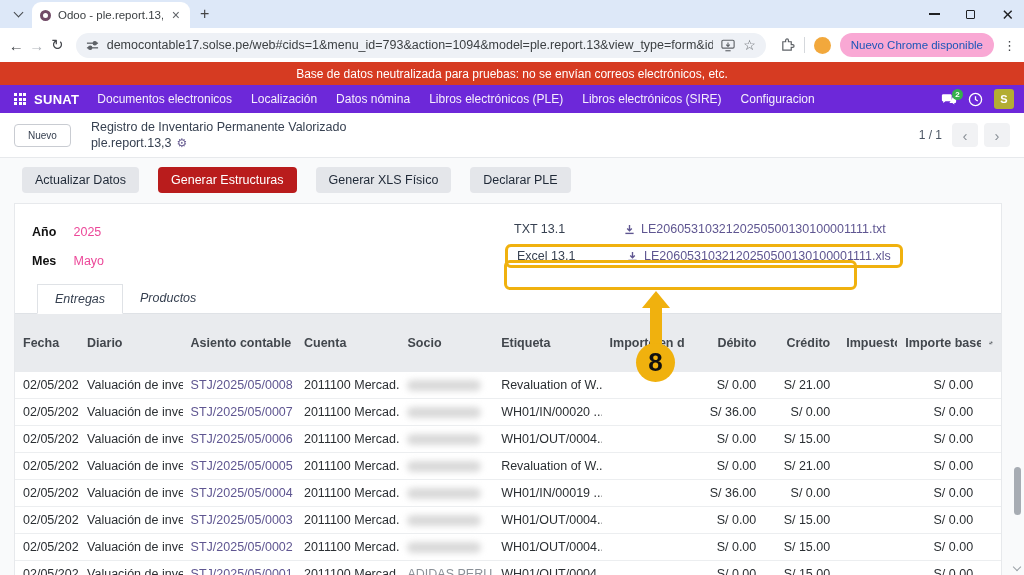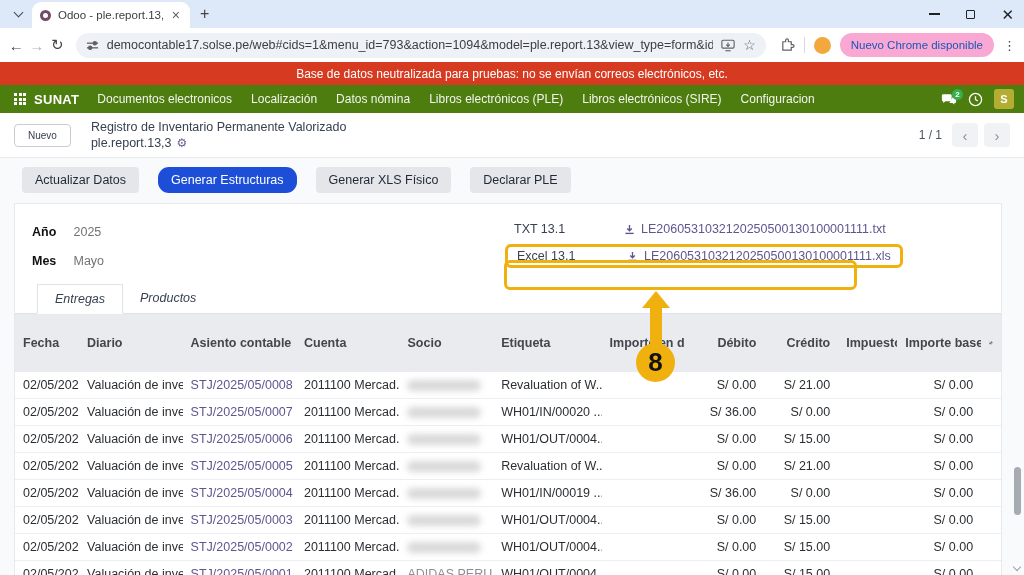--- a/index.html
+++ b/index.html
@@ -36,7 +36,7 @@
 
   
   .banner { height:23px; background:#d63b22; color:#fff; font-size:12px; display:flex; align-items:center; justify-content:center; }
-  .appnav { height:28px; background:#4d7c0f; display:flex; align-items:center; padding:0 10px; color:#fff; }
+  .appnav { height:28px; background:#6d28d9; display:flex; align-items:center; padding:0 10px; color:#fff; }
   .grid-icon { display:grid; grid-template-columns:repeat(3,3px); grid-gap:1.5px; margin:0 8px 0 4px; }
   .grid-icon span { width:3px; height:3px; background:#fff; }
   .brand { font-size:13px; font-weight:700; letter-spacing:.3px; margin-right:18px; }

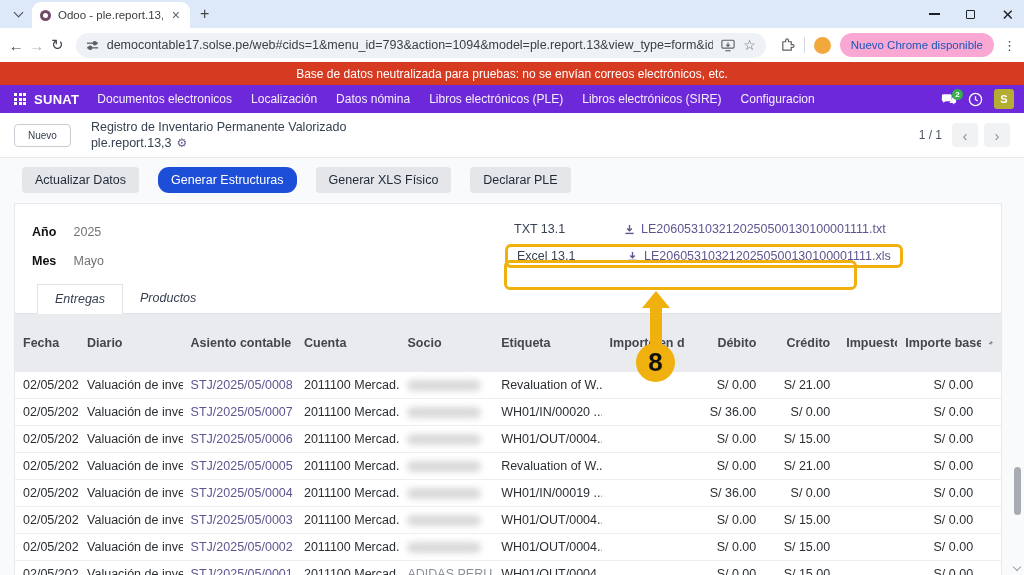--- a/index.html
+++ b/index.html
@@ -60,7 +60,7 @@
   
   .actions { padding:9px 0 10px 22px; border-top:1px solid #e7e9ec; display:flex; gap:19px; background:#f9fafb; }
   .btn { border:none; border-radius:4px; padding:6px 13px; font-size:12.5px; font-weight:500; background:#e4e6ea; color:#1f2937; font-family:inherit; }
-  .btn.primary { background:#1d4ed8; color:#fff;border-radius:11px; }
+  .btn.primary { background:#b91c1c; color:#fff; }
 
   
   .card { position:relative; margin:0 22px 0 14px; background:#fff; border:1px solid #e7e9ec; height:374px; overflow:hidden; }

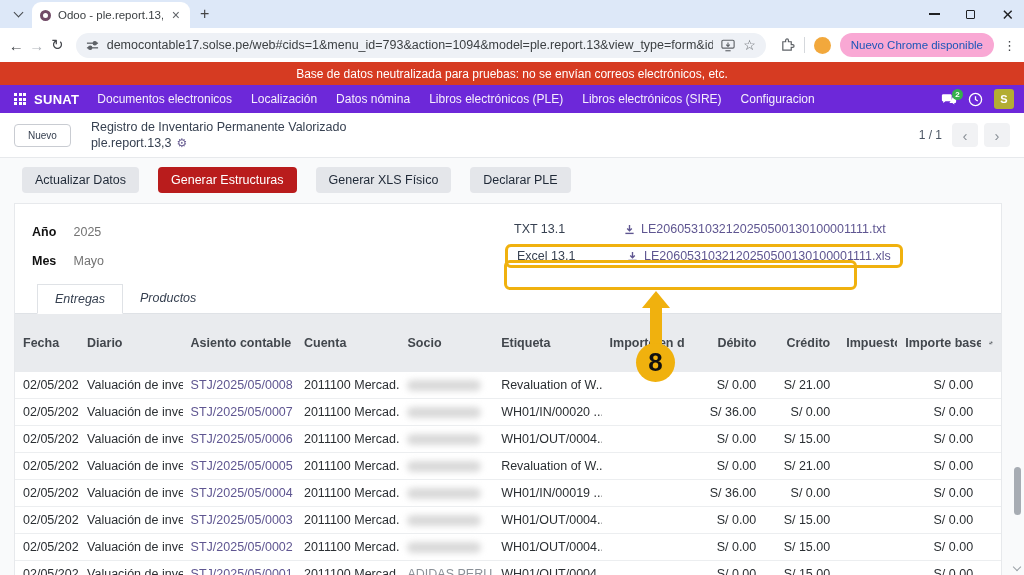--- a/index.html
+++ b/index.html
@@ -67,7 +67,7 @@
   .form-left { padding:21px 0 0 17px; }
   .f-row { margin-bottom:15px; font-size:12.5px; }
   .f-label { display:inline-block; width:38px; font-weight:700; color:#111; }
-  .f-val { color:#737373; }
+  .f-val { color:#ec4899; }
   .form-right { position:absolute; left:490px; top:13px; }
   .fr-row { display:flex; align-items:center; min-height:24px; font-size:12.5px; padding:2px 9px; }
   .fr-label { width:110px; color:#374151; flex:none; }

